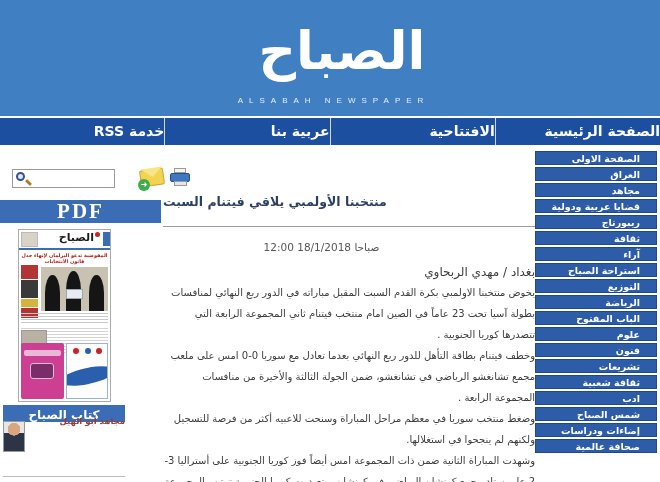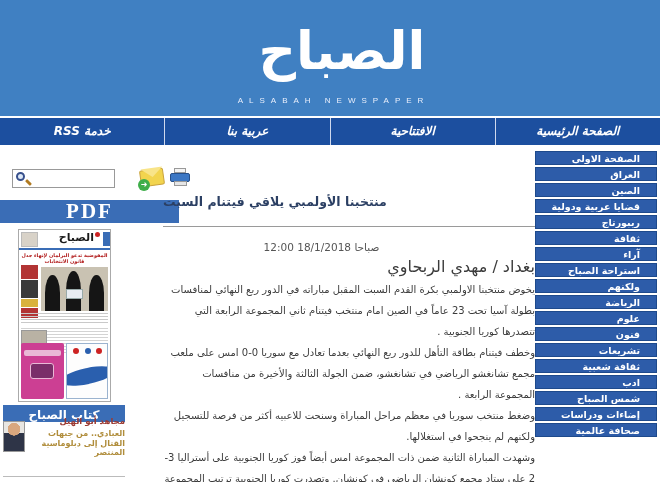--- a/index.html
+++ b/index.html
@@ -20,7 +20,7 @@
 
   
   .navbar{position:absolute; left:0; top:116px; width:660px; height:29px; background:var(--nav-blue); border-top:2px solid #fff; display:flex;}
-  .nav-item{flex:1; color:#fff; font-weight:bold; font-size:12px; text-align:center; line-height:27px; border-left:1px solid #cfd9ee; cursor:pointer;font-style:italic;}
+  .nav-item{flex:1; color:#fff; font-weight:bold; font-size:14px; line-height:27px; border-left:1px solid #cfd9ee; cursor:pointer;}
   .nav-item:last-child{border-left:none;}
 
   

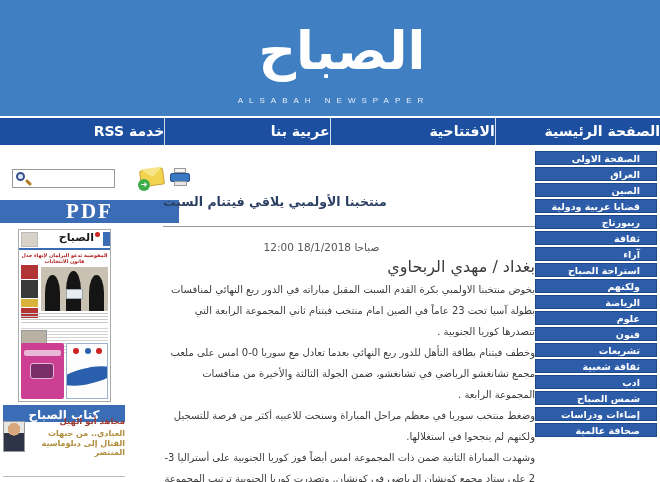--- a/index.html
+++ b/index.html
@@ -116,7 +116,7 @@
   <div class="sidebar">
     <div class="side-item">الصفحة الاولى</div>
     <div class="side-item">العراق</div>
-    <div class="side-item">الصين</div>
+    <div class="side-item">مجاهد</div>
     <div class="side-item">قضايا عربية ودولية</div>
     <div class="side-item">ريبورتاج</div>
     <div class="side-item">ثقافة</div>

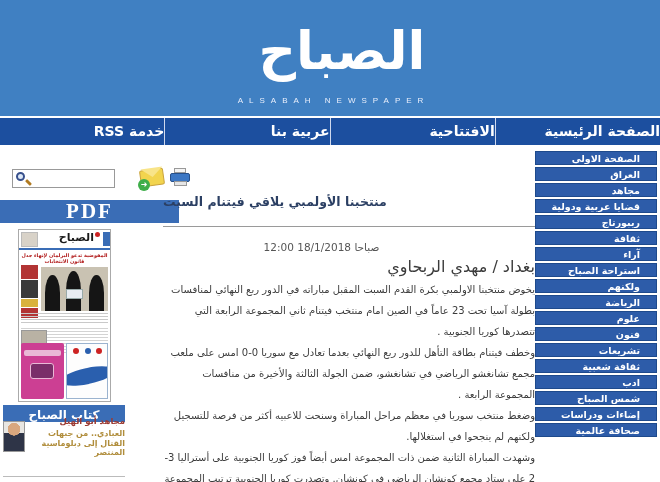--- a/index.html
+++ b/index.html
@@ -35,7 +35,7 @@
   .mag-handle{position:absolute; left:10px; top:10px; width:7px; height:3px; background:#b07a22; transform:rotate(45deg); border-radius:1px;}
   .search-input{border:none; outline:none; width:78px; height:15px; font-size:10px;}
 
-  .pdf-banner{position:absolute; left:0; top:200px; width:179px; height:23px; background:var(--panel-blue); color:#fff;
+  .pdf-banner{position:absolute; left:0; top:200px; width:161px; height:23px; background:var(--panel-blue); color:#fff;
               font-family:"Liberation Serif", serif; font-weight:bold; font-size:21px; line-height:23px; text-align:center; letter-spacing:2px; cursor:pointer;}
 
   

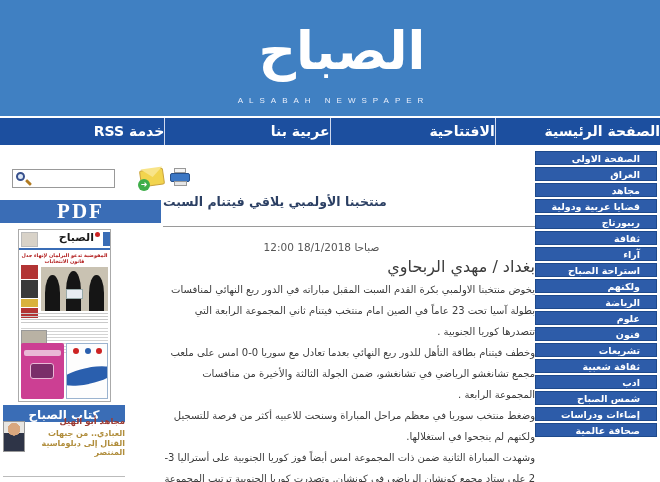--- a/index.html
+++ b/index.html
@@ -90,7 +90,7 @@
   .article-title{font-size:12.5px; font-weight:bold; color:#2b3f63; text-align:left;}
   .title-rule{border:none; border-top:1px solid #9a9a9a; margin:17px 0 0;}
   .article-date{margin:14px 55px 0 0; text-align:center; color:#555; font-size:10.5px;}
-  .article-byline{margin-top:4px; color:#3b3b3b; font-size:16px;}
+  .article-byline{margin-top:12px; color:#3b3b3b; font-size:12px;}
   .article-body{margin-top:3px;}
   .article-body p{font-size:10px; color:#3b3b3b; line-height:21px; text-align:right; direction:rtl;}
 </style>

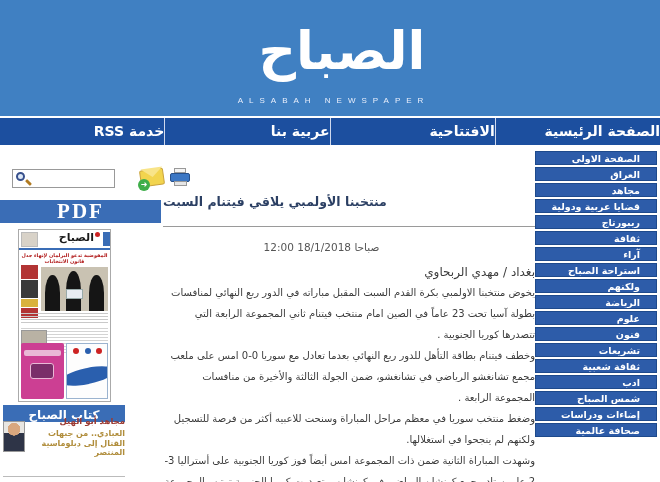--- a/index.html
+++ b/index.html
@@ -122,7 +122,7 @@
     <div class="side-item">ثقافة</div>
     <div class="side-item">آراء</div>
     <div class="side-item">استراحة الصباح</div>
-    <div class="side-item">ولكنهم</div>
+    <div class="side-item">التوزيع</div>
     <div class="side-item">الرياضة</div>
     <div class="side-item">علوم</div>
     <div class="side-item">فنون</div>

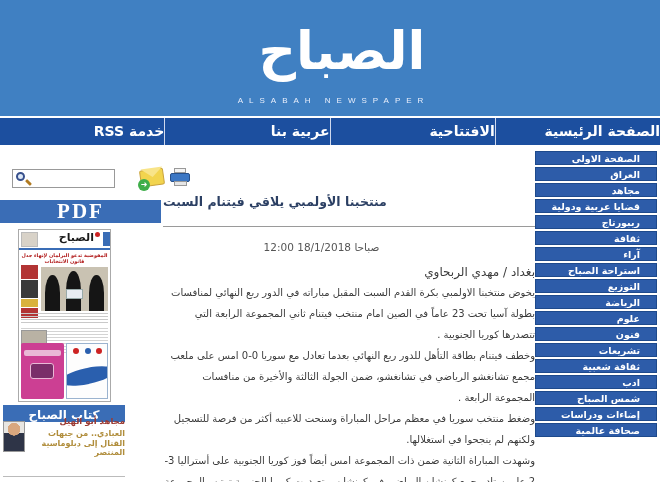--- a/index.html
+++ b/index.html
@@ -124,6 +124,7 @@
     <div class="side-item">استراحة الصباح</div>
     <div class="side-item">التوزيع</div>
     <div class="side-item">الرياضة</div>
+    <div class="side-item">الباب المفتوح</div>
     <div class="side-item">علوم</div>
     <div class="side-item">فنون</div>
     <div class="side-item">تشريعات</div>

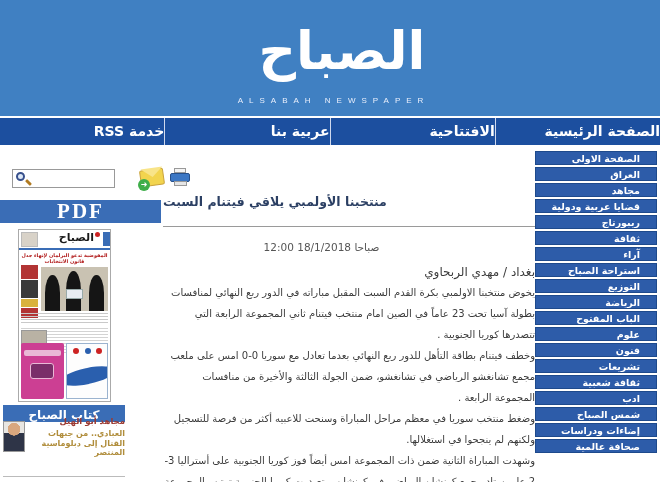--- a/index.html
+++ b/index.html
@@ -189,7 +189,6 @@
   <div class="writer">
     <div class="w-photo"></div>
     <div class="w-name">مجاهد أبو الهيل</div>
-    <div class="w-title">العبادي.. من جبهات القتال إلى دبلوماسية المنتصر</div>
   </div>
   <div class="w-divider"></div>
 

